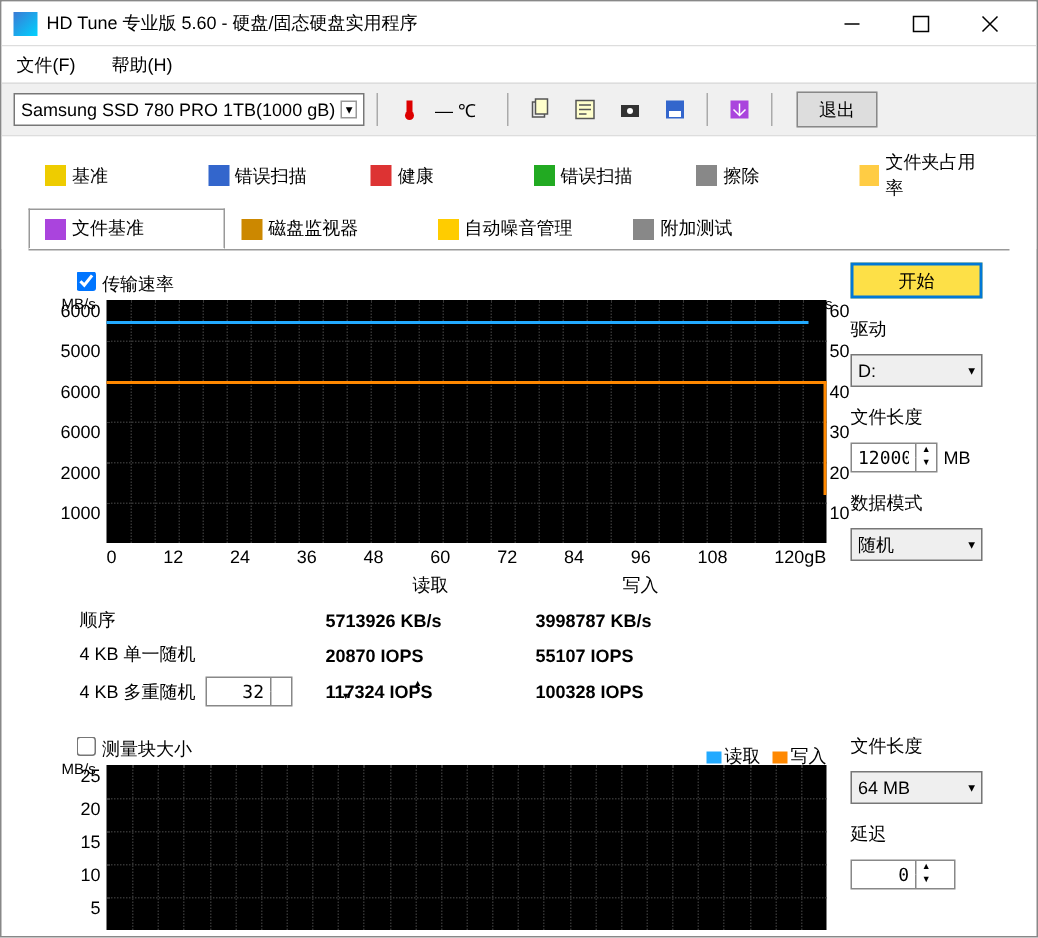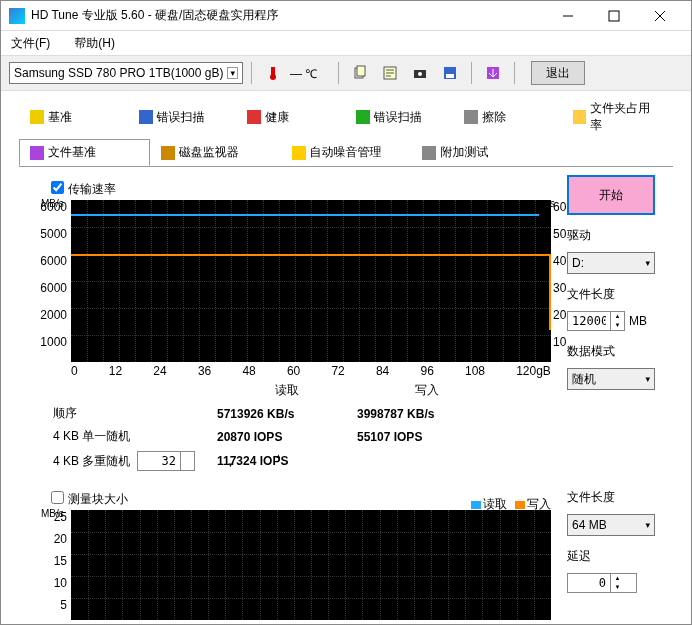--- a/index.html
+++ b/index.html
@@ -52,7 +52,7 @@
 .spin input{width:42px;border:none;text-align:right;padding:0 4px;font-family:monospace;height:18px;outline:none}
 .spin .updn{display:flex;flex-direction:column;width:14px}
 .spin .updn div{height:9px;font-size:6px;text-align:center;border-left:1px solid #888;line-height:8px}
-.btn{height:40px;border:1px solid #0078d7;background:#f9a8d4;display:flex;align-items:center;justify-content:center;cursor:pointer}
+.btn{height:24px;border:1px solid #0078d7;background:#fde047;display:flex;align-items:center;justify-content:center;cursor:pointer}
 .btn.start{border:2px solid #0078d7}
 .lbl{margin-top:4px}
 .sel{height:22px;border:1px solid #777;background:#efefef;display:flex;align-items:center;justify-content:space-between;padding:0 4px}

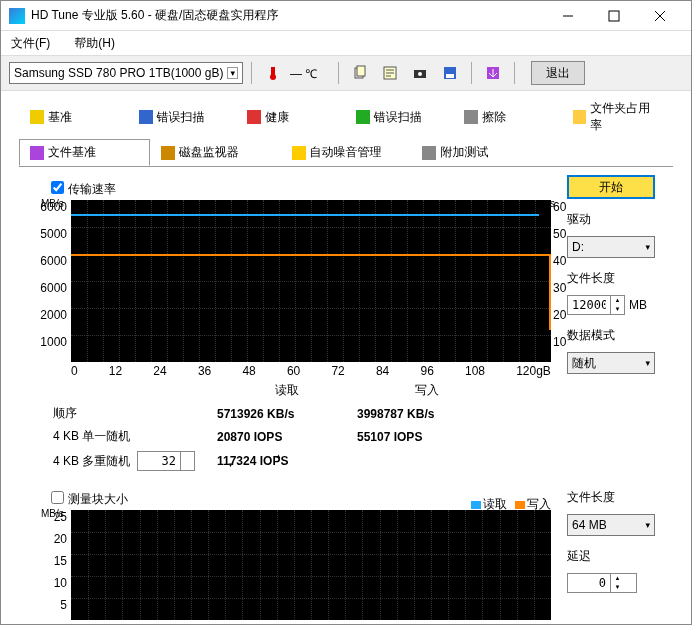--- a/index.html
+++ b/index.html
@@ -290,6 +290,7 @@
               </span>
             </span></div>
           <div>117324 IOPS</div>
+          <div>100328 IOPS</div>
         </div>
       </div>
   </div>

